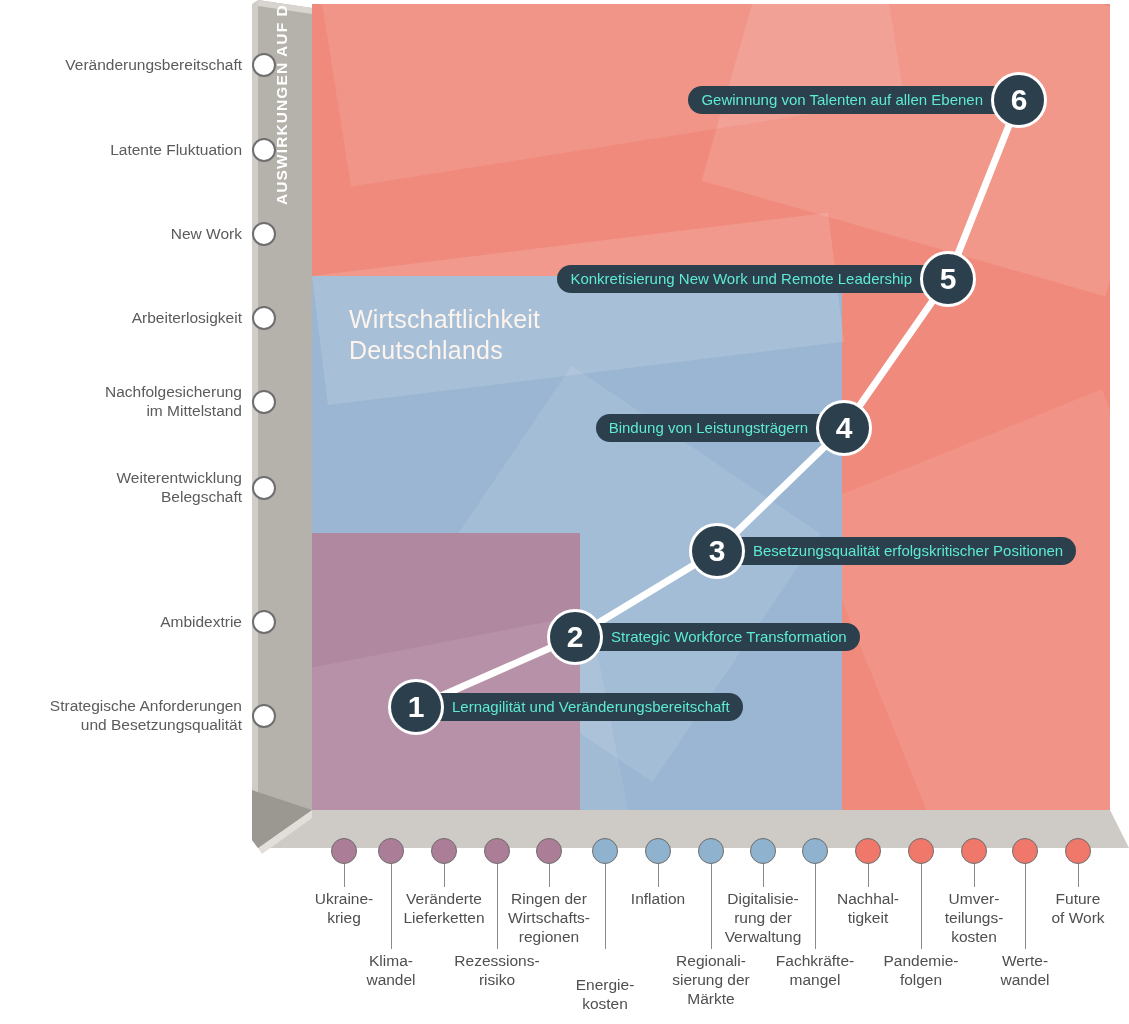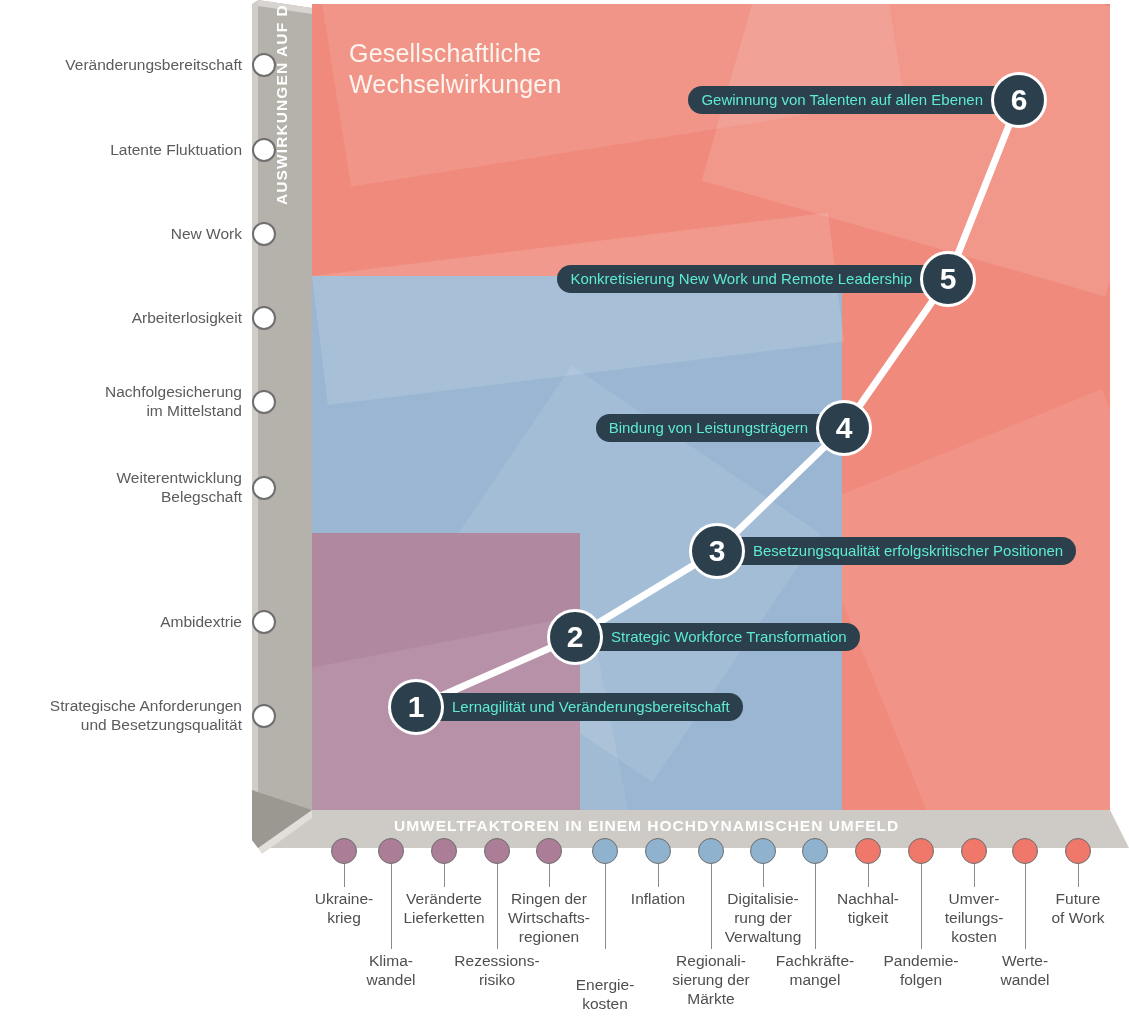--- a/index.html
+++ b/index.html
@@ -189,8 +189,6 @@
     <div class="quad" id="quad-purple"></div>
     <div class="facet" style="left:-40px;top:640px;width:340px;height:200px;transform:rotate(-11deg);opacity:.08;"></div>
 
-    <div class="quad-title" id="title-gesell">Gesellschaftliche
-Wechselwirkungen</div>
   </div>
 
   <svg class="abs" style="left:0;top:0;width:1129px;height:1024px;">

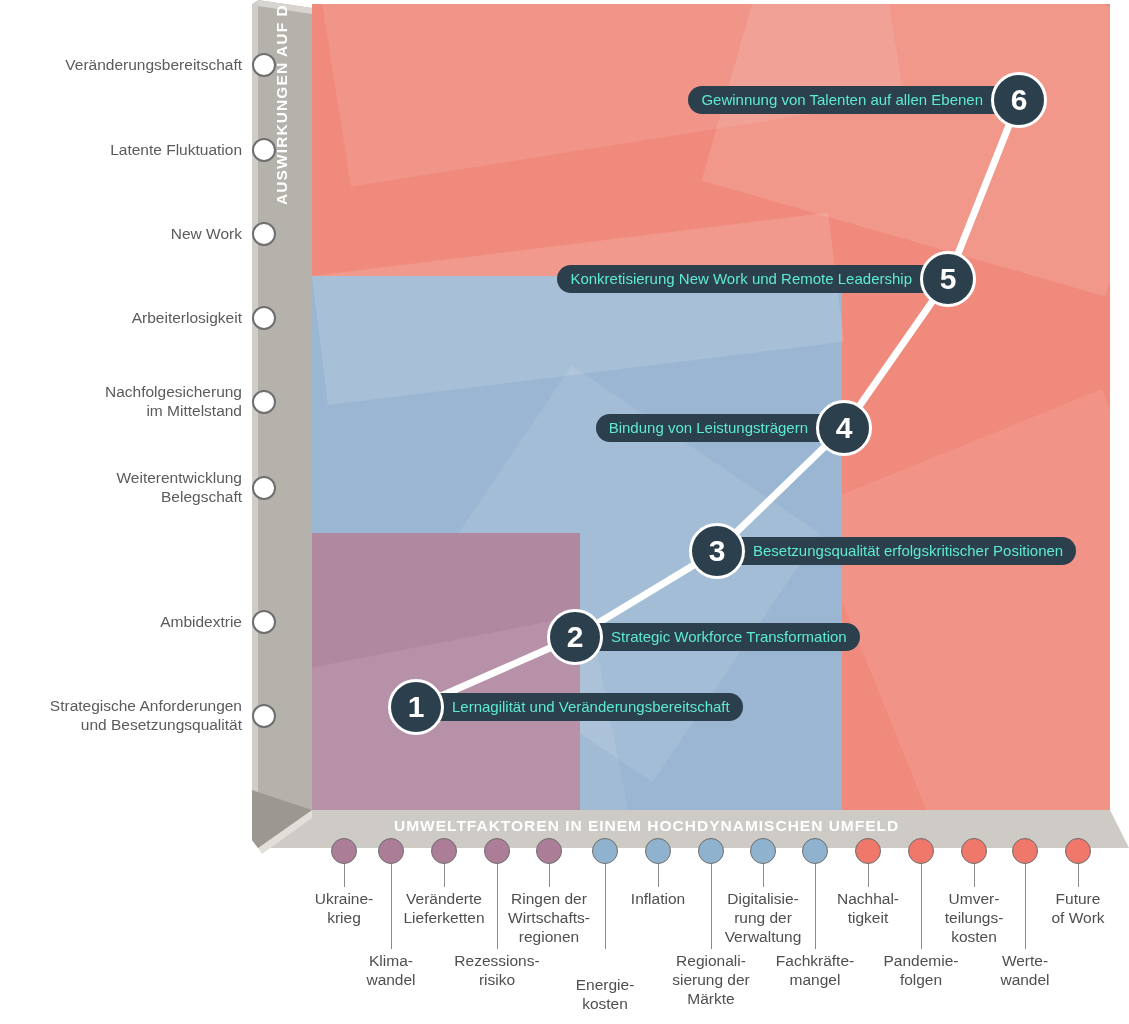--- a/index.html
+++ b/index.html
@@ -189,6 +189,8 @@
     <div class="quad" id="quad-purple"></div>
     <div class="facet" style="left:-40px;top:640px;width:340px;height:200px;transform:rotate(-11deg);opacity:.08;"></div>
 
+    <div class="quad-title" id="title-wirt">Wirtschaftlichkeit
+Deutschlands</div>
   </div>
 
   <svg class="abs" style="left:0;top:0;width:1129px;height:1024px;">

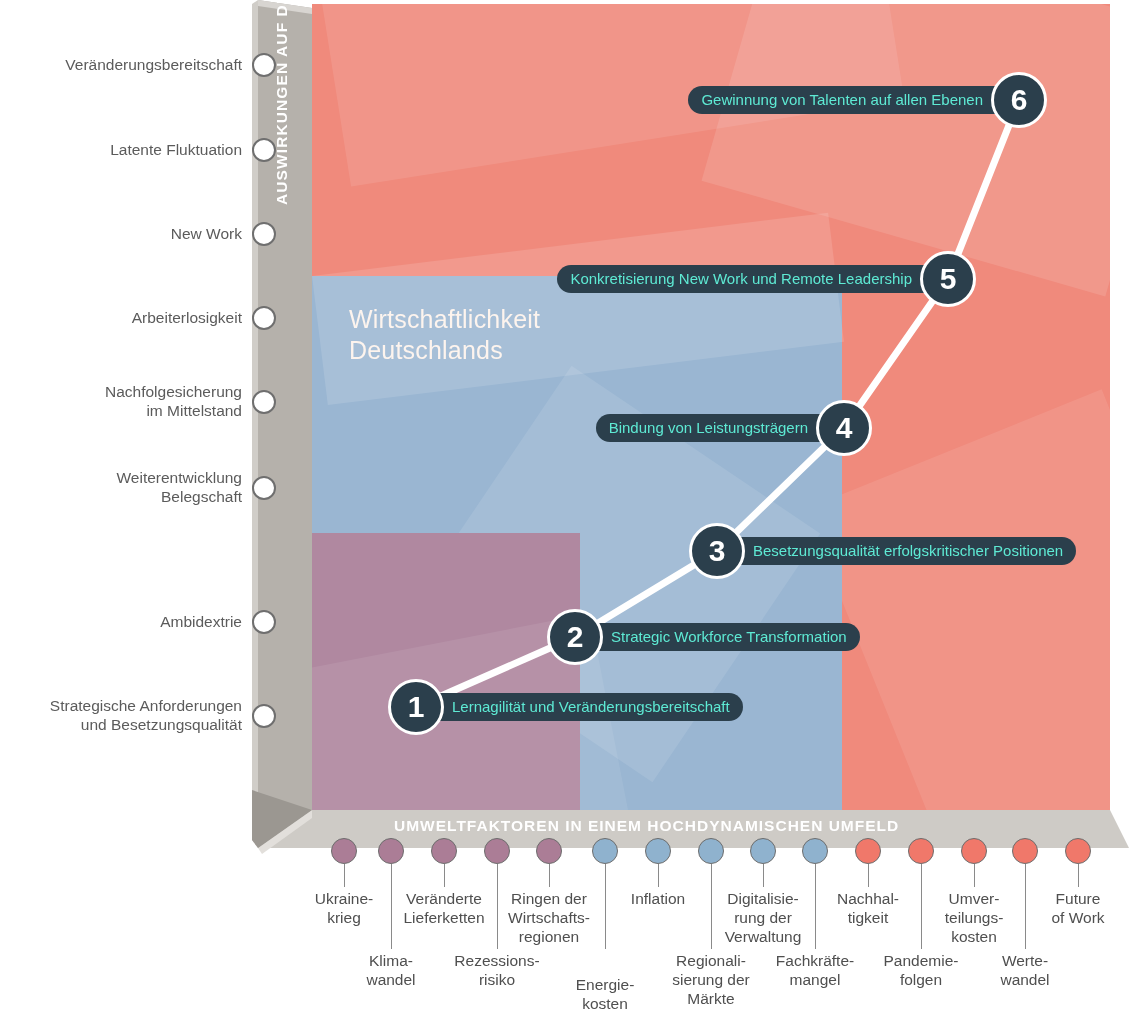--- a/index.html
+++ b/index.html
@@ -206,7 +206,6 @@
   </svg>
 
   <div id="yaxis-label">AUSWIRKUNGEN AUF DIE UNTERNEHMEN</div>
-  <div id="xaxis-label">UMWELTFAKTOREN IN EINEM HOCHDYNAMISCHEN UMFELD</div>
 
   <div id="y-ticks">
       <div class="y-tick-circle" style="left: 252px; top: 53px;"></div>

